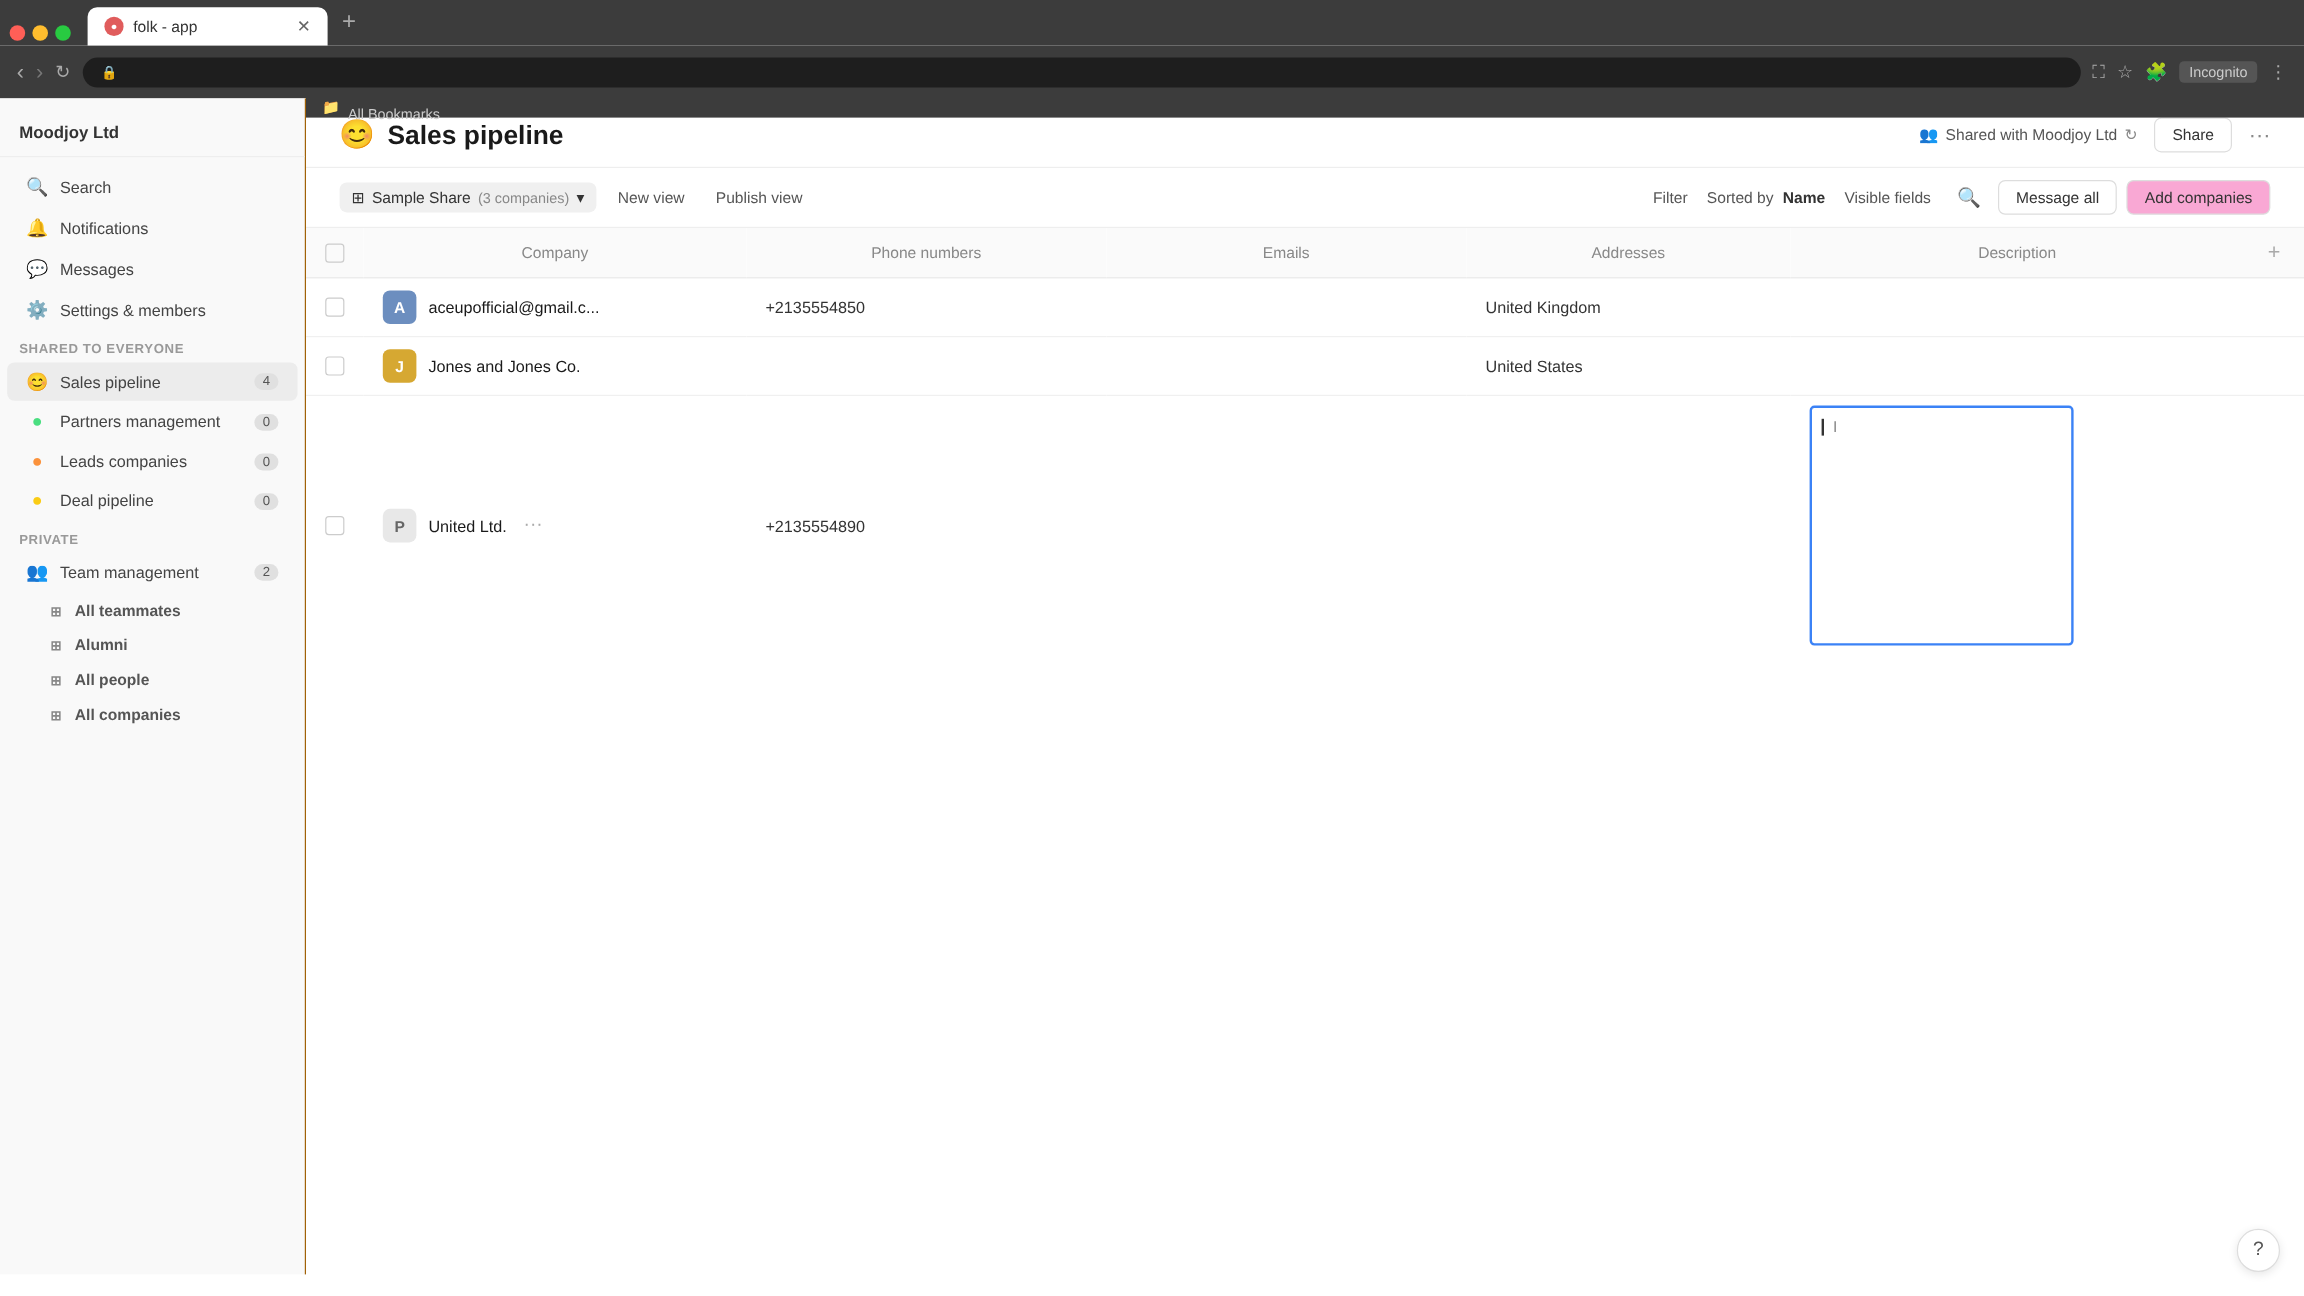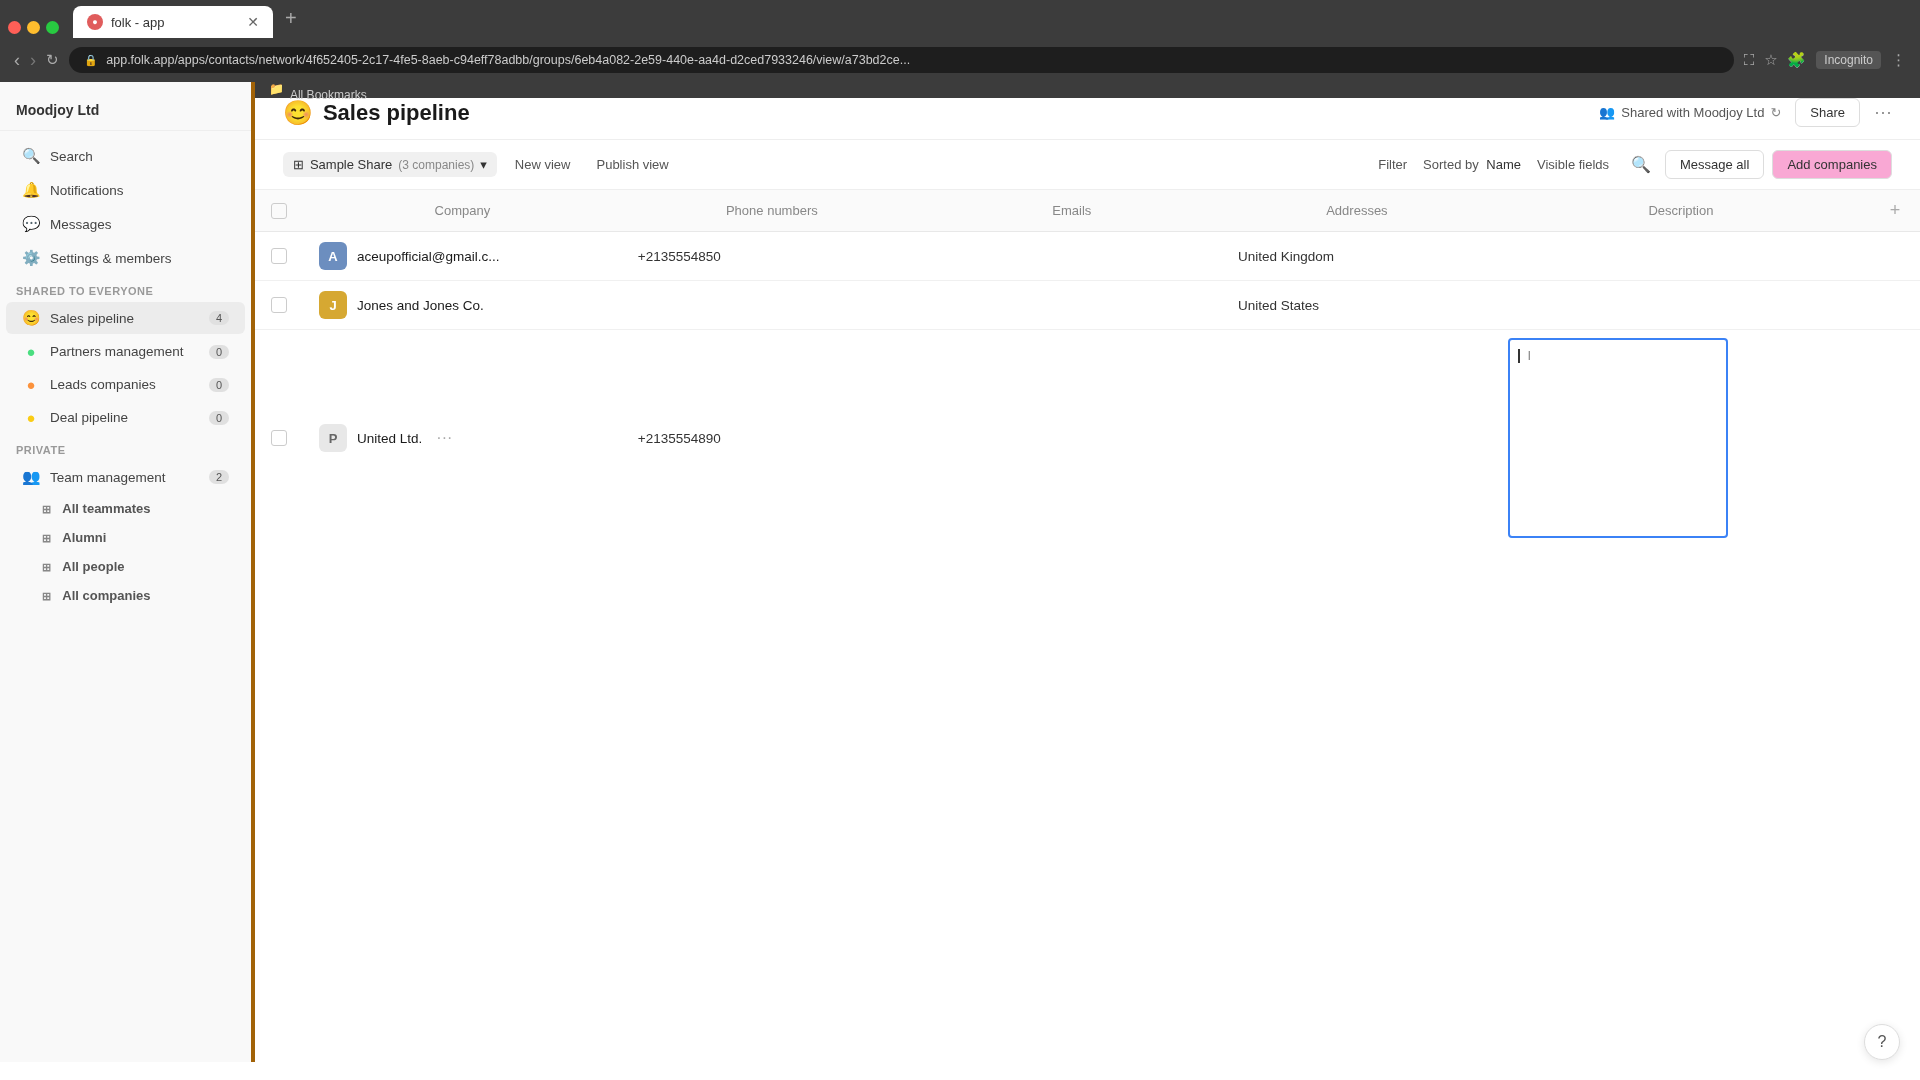--- a/index.html
+++ b/index.html
@@ -98,7 +98,6 @@
     <button style="background:none;border:none;color:#aaa;font-size:15px;cursor:pointer;">↻</button>
     <div style="flex:1;background:#1e1e1e;border-radius:20px;padding:6px 16px;color:#ccc;font-size:12.5px;display:flex;align-items:center;gap:8px;">
       <span style="color:#888;font-size:11px;">🔒</span>
-      <span style="overflow:hidden;white-space:nowrap;text-overflow:ellipsis;">app.folk.app/apps/contacts/network/4f652405-2c17-4fe5-8aeb-c94eff78adbb/groups/6eb4a082-2e59-440e-aa4d-d2ced7933246/view/a73bd2ce...</span>
     </div>
     <div style="display:flex;align-items:center;gap:10px;color:#aaa;">
       <span style="cursor:pointer;font-size:15px;">⛶</span>

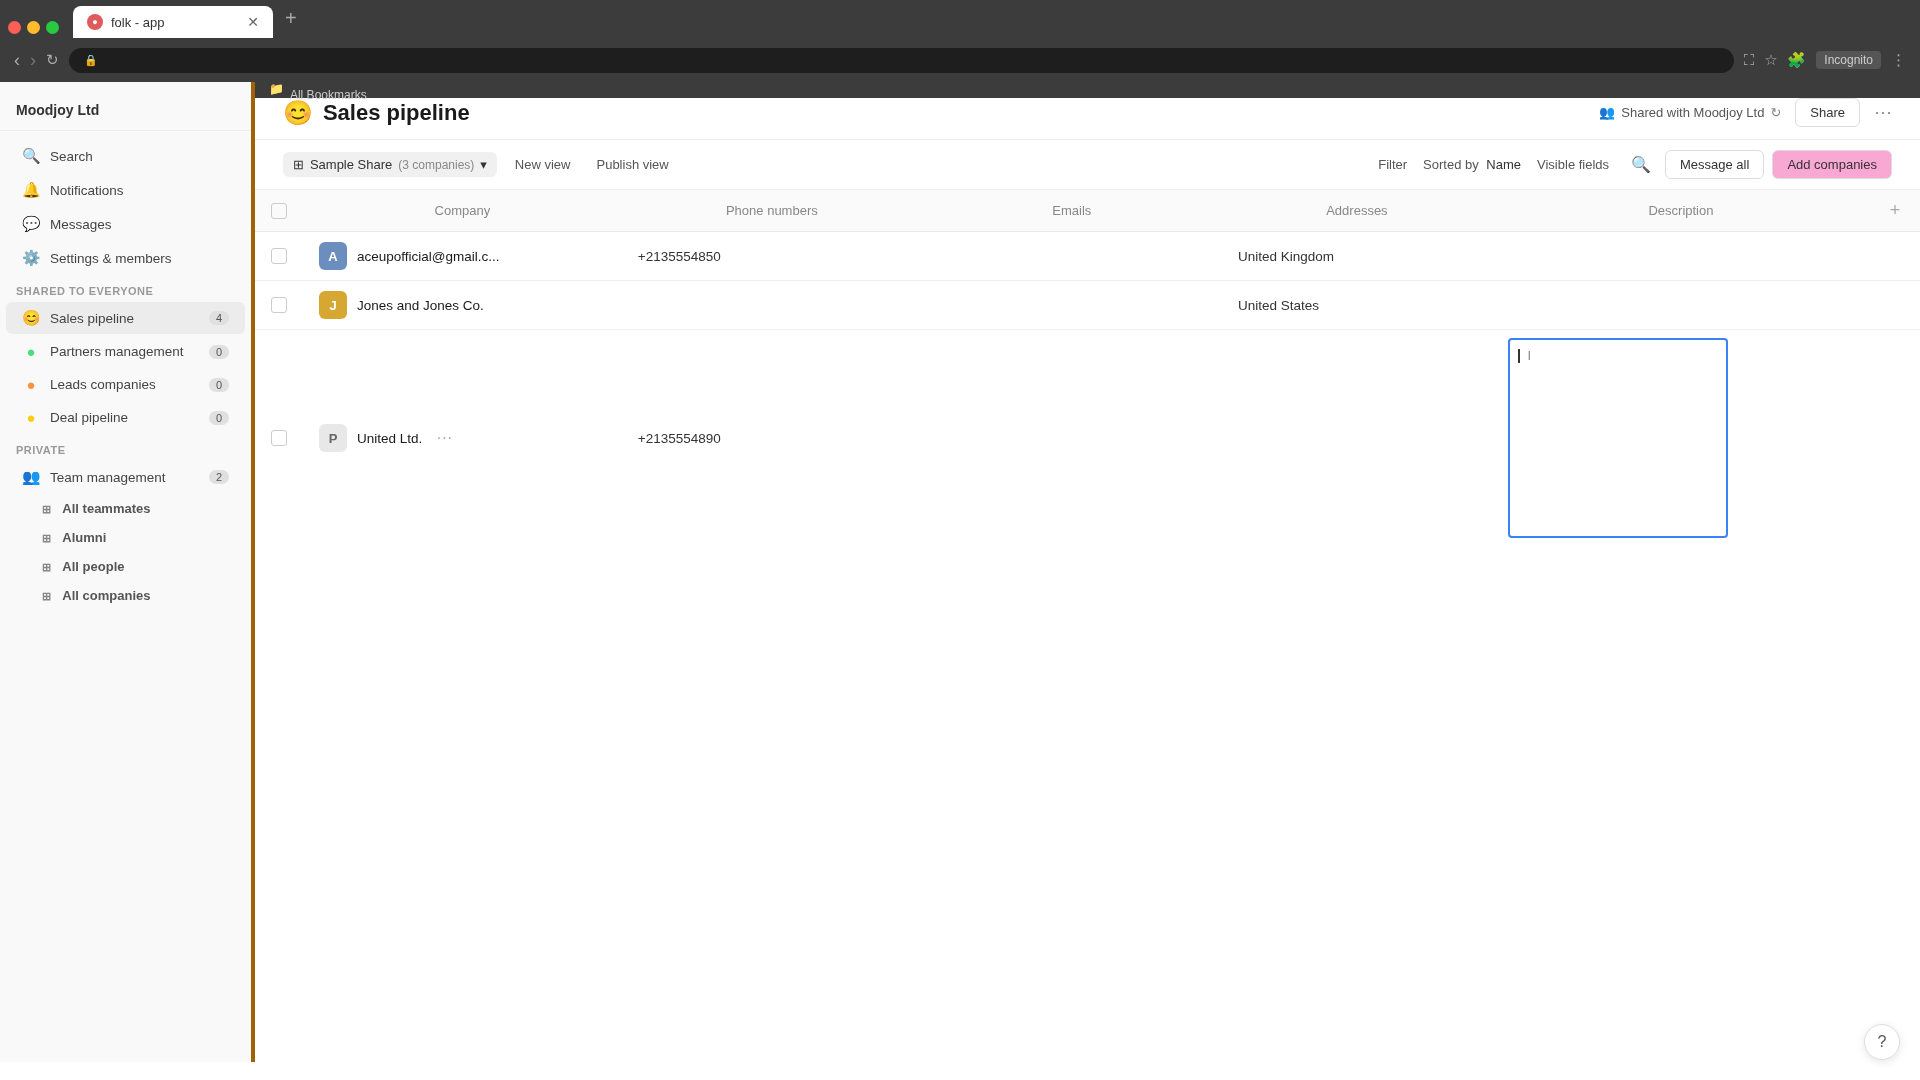--- a/index.html
+++ b/index.html
@@ -9,7 +9,7 @@
     .app { display: flex; height: 980px; }
 
     
-    .sidebar { width: 255px; background: #f9f9f9; border-right: 4px solid #a16207; display: flex; flex-direction: column; padding: 12px 0; overflow-y: auto; }
+    .sidebar { width: 255px; background: #f9f9f9; border-right: 1px solid #a16207; display: flex; flex-direction: column; padding: 12px 0; overflow-y: auto; }
     .sidebar-org { padding: 8px 16px 12px; font-weight: 600; font-size: 14px; color: #333; border-bottom: 1px solid #eee; margin-bottom: 8px; }
     .sidebar-item { display: flex; align-items: center; gap: 10px; padding: 7px 16px; cursor: pointer; border-radius: 6px; margin: 1px 6px; color: #444; font-size: 13.5px; }
     .sidebar-item.active { background: #ececec; }

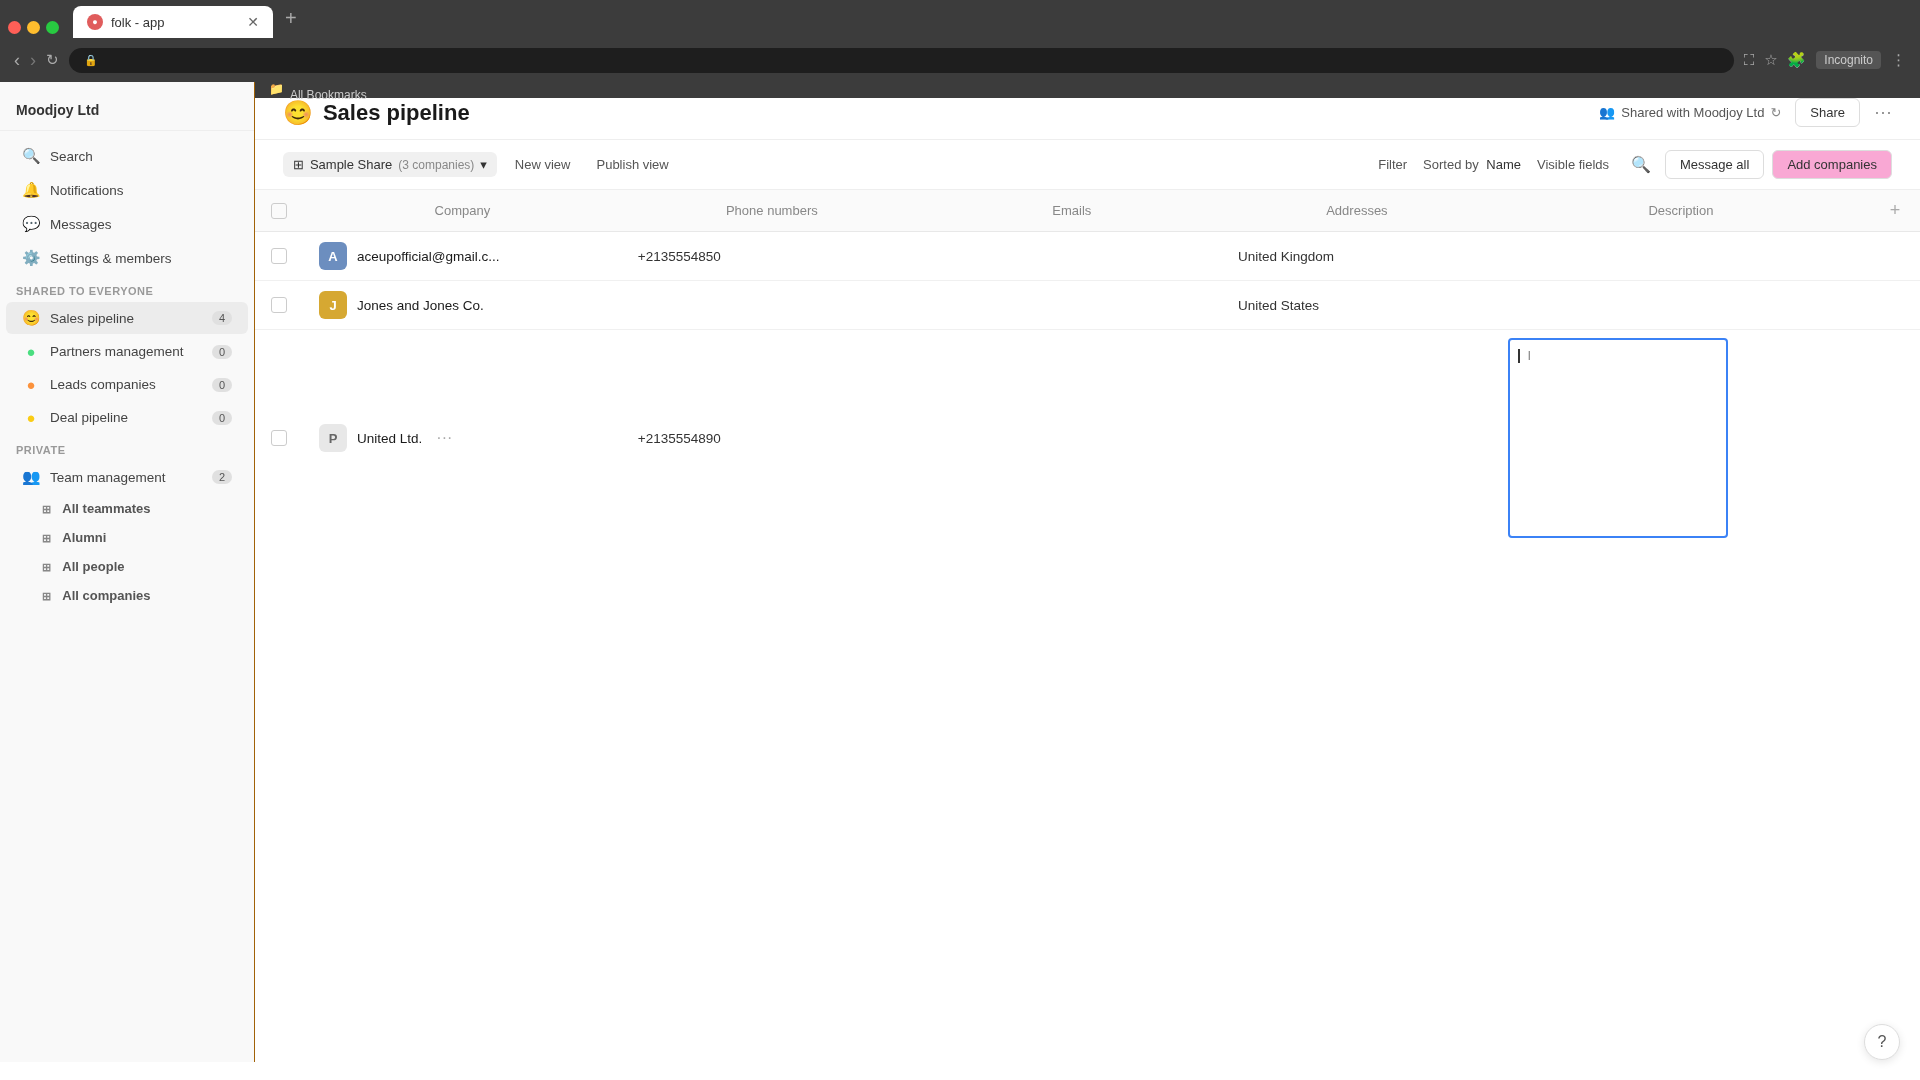--- a/index.html
+++ b/index.html
@@ -38,7 +38,7 @@
     .toolbar-btn { background: none; border: none; cursor: pointer; color: #555; font-size: 13px; padding: 5px 8px; border-radius: 5px; }
     .toolbar-right { margin-left: auto; display: flex; align-items: center; gap: 8px; }
     .sort-label { font-size: 13px; color: #555; cursor: pointer; }
-    .sort-name { font-weight: 400; color: #333; }
+    .sort-name { font-weight: 700; color: #333; }
     .visible-fields-btn { font-size: 13px; color: #555; cursor: pointer; }
     .search-icon-btn { background: none; border: none; cursor: pointer; color: #555; font-size: 16px; padding: 4px 6px; }
     .cta-btn { background: #fff; border: 1px solid #ddd; border-radius: 6px; padding: 6px 14px; font-size: 13px; cursor: pointer; color: #333; white-space: nowrap; }

